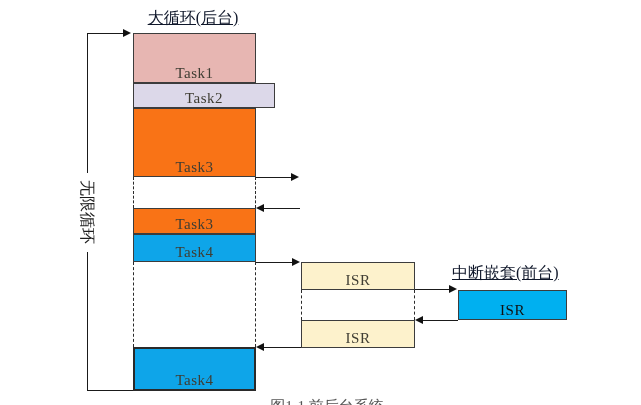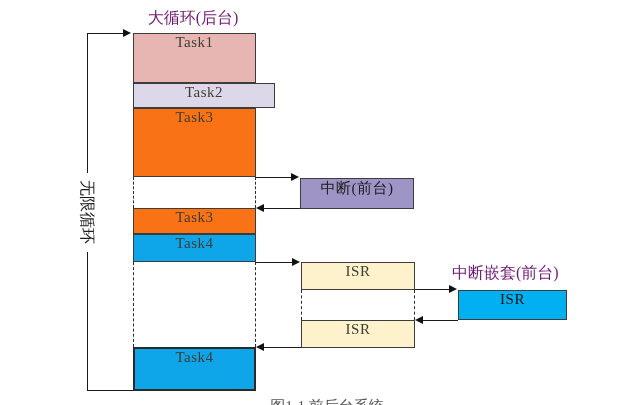--- a/index.html
+++ b/index.html
@@ -32,7 +32,7 @@
   .arrow-l{position:absolute;width:0;height:0;
     border-top:4px solid transparent;border-bottom:4px solid transparent;
     border-right:8px solid #111;}
-  .lbl{position:absolute;font-size:16px;color:#701a75;white-space:nowrap;}
+  .lbl{position:absolute;font-size:16px;color:#0f172a;white-space:nowrap;text-decoration:underline;}
   .title{width:246px;text-align:center;}
   .vertical-label{
     position:absolute;left:50px;top:203px;width:76px;height:18px;

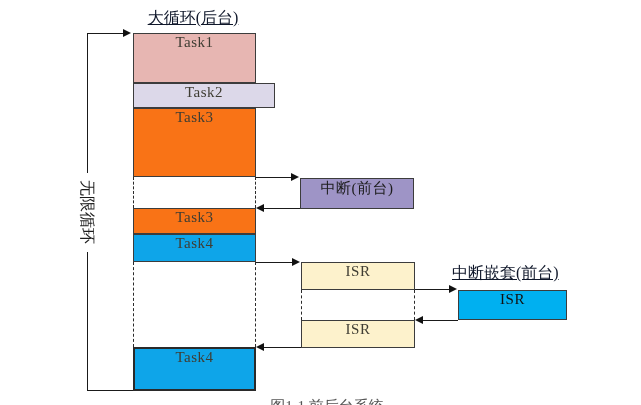--- a/index.html
+++ b/index.html
@@ -12,7 +12,7 @@
   .box{
     position:absolute;box-sizing:border-box;
     border:1px solid #3c3c3c;
-    display:flex;align-items:flex-start;justify-content:center;
+    display:flex;align-items:flex-end;justify-content:center;
     font-size:15px;color:#3f3d33;letter-spacing:0.5px;
   }
   .task1{background:#e7b6b2;}

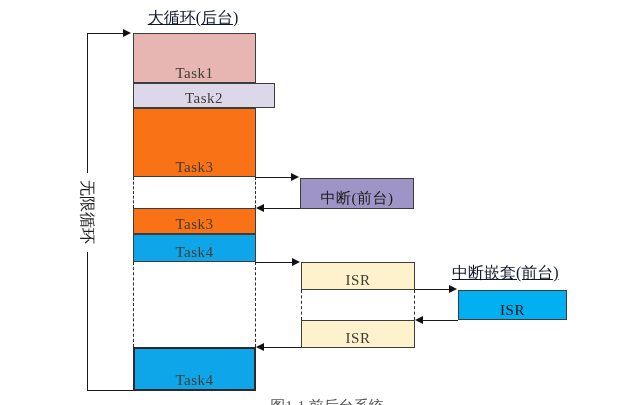--- a/index.html
+++ b/index.html
@@ -87,9 +87,6 @@
     <span>Task4</span>
   </div>
 
-  <div class="box interrupt" style="left:300px;top:178px;width:114px;height:31px;">
-    <span>中断(前台)</span>
-  </div>
 
   <div class="hline" style="left:256px;top:177px;width:36px;"></div>
   <div class="arrow-r" style="left:291px;top:173px;"></div>

